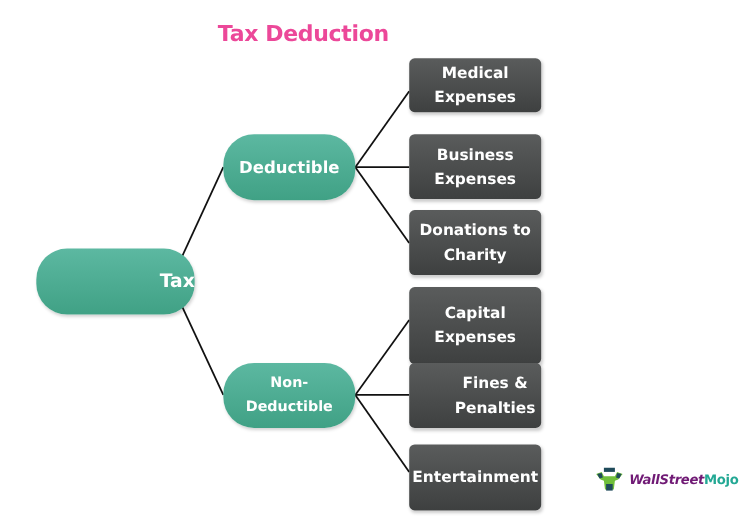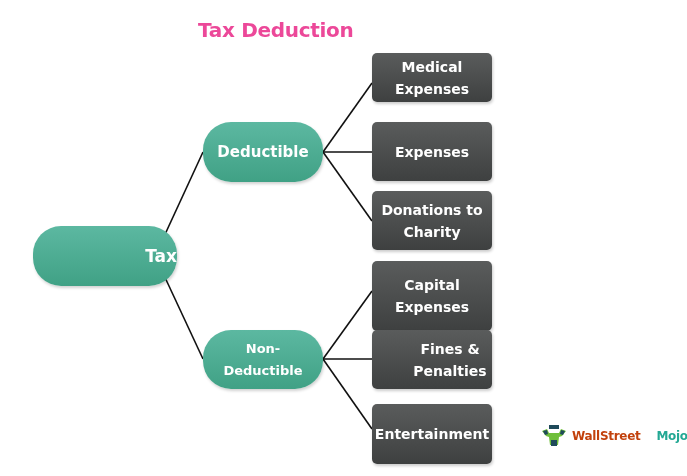--- a/index.html
+++ b/index.html
@@ -55,6 +55,7 @@
   <span>Expenses</span>
 </div>
 <div class="box dark" style="left:372px; top:122px; width:120px; height:59px; flex-direction:column;">
+  <span>Business</span>
   <span>Expenses</span>
 </div>
 <div class="box dark" style="left:372px; top:191px; width:120px; height:59px; flex-direction:column;">

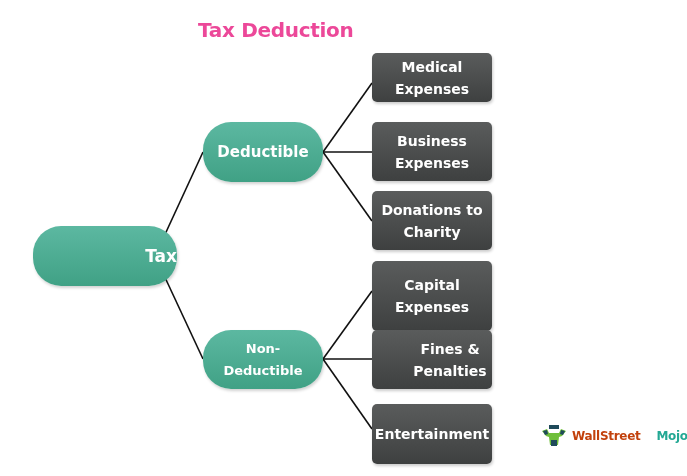--- a/index.html
+++ b/index.html
@@ -13,7 +13,7 @@
   .dark { background:linear-gradient(#5a5c5c, #3e4040); box-shadow:1px 2px 3px rgba(0,0,0,0.2); font-size:14px; }
   .logo { position:absolute; left:540px; top:425px; display:flex; align-items:center; gap:4px; }
   .logo-text { font-size:12px; font-weight:bold; letter-spacing:-0.3px; }
-  .logo-a { color:#c2410c; }
+  .logo-a { color:#701a75;font-style:italic; }
   .logo-b { color:#23a894;margin-left:16px; }
 </style>
 </head>

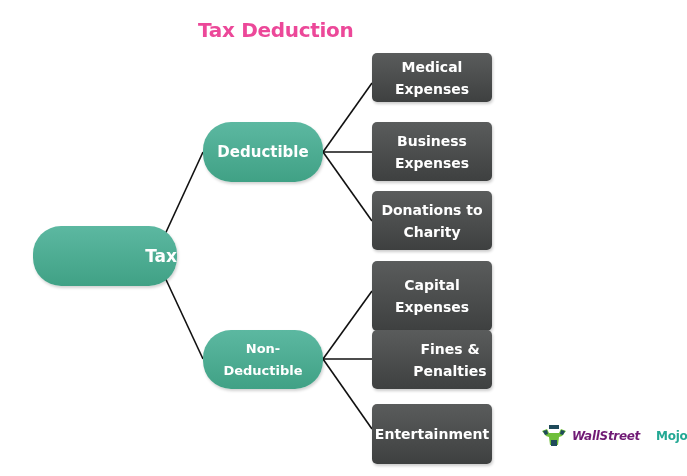--- a/index.html
+++ b/index.html
@@ -14,7 +14,7 @@
   .logo { position:absolute; left:540px; top:425px; display:flex; align-items:center; gap:4px; }
   .logo-text { font-size:12px; font-weight:bold; letter-spacing:-0.3px; }
   .logo-a { color:#701a75;font-style:italic; }
-  .logo-b { color:#23a894;margin-left:16px; }
+  .logo-b { color:#23a894; }
 </style>
 </head>
 <body>

